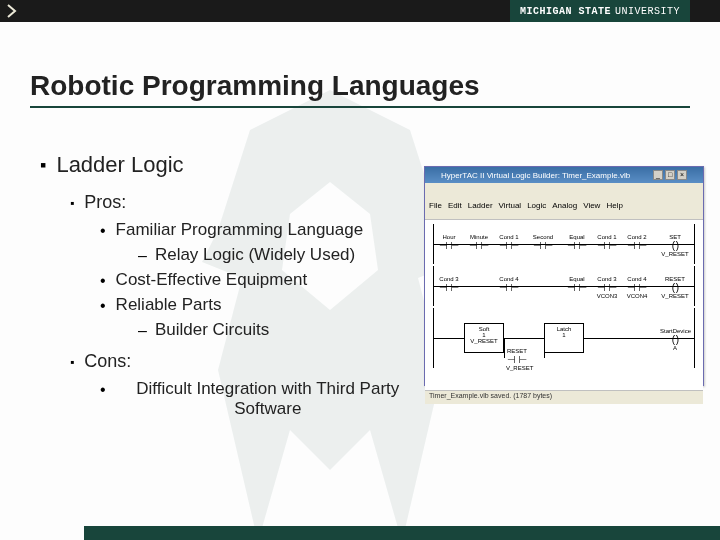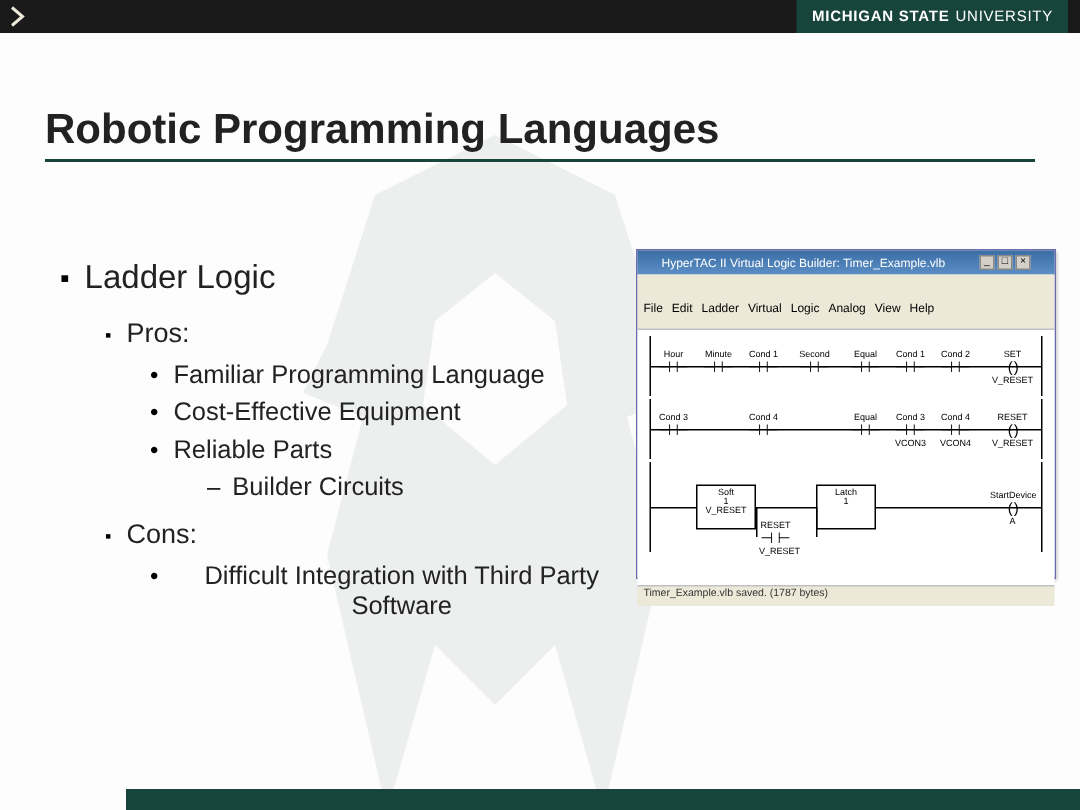--- a/index.html
+++ b/index.html
@@ -31,7 +31,8 @@
     display: flex;
     align-items: flex-start;
     justify-content: space-between;
-    padding-right: 8px;
+    padding-right: 30px;
+    font-family: Liberation Mono, monospace;
   }
   .chevron {
     width: 34px; height: 22px;

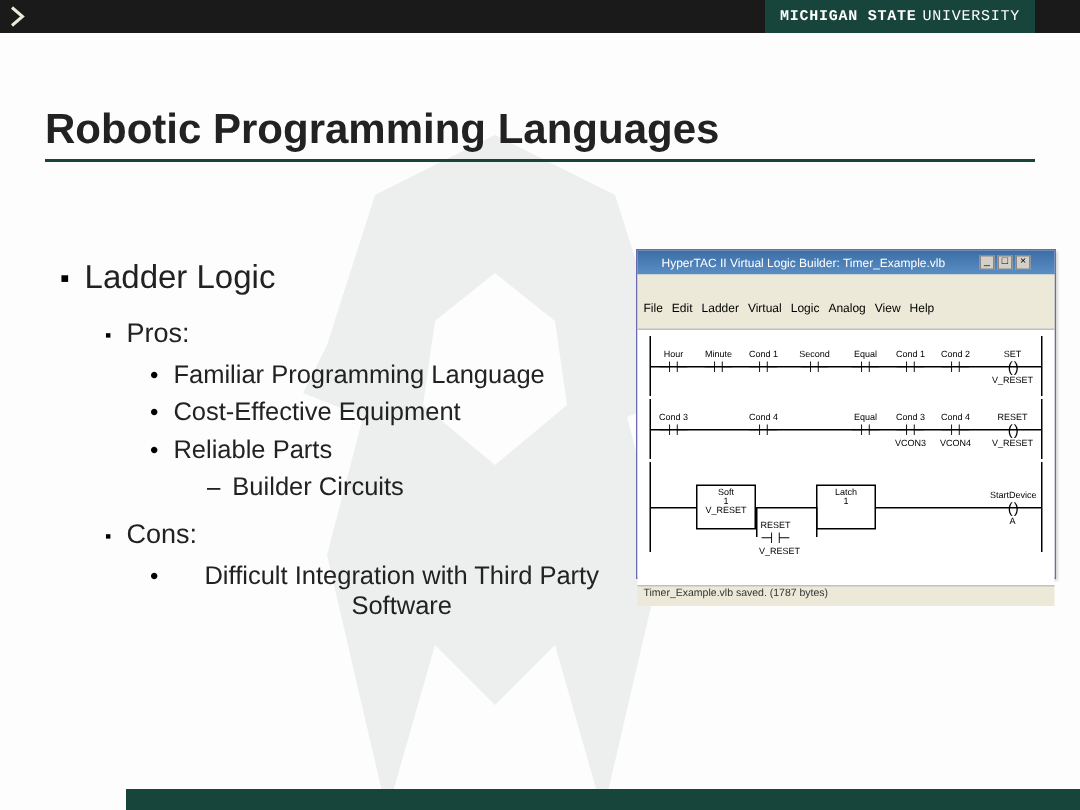--- a/index.html
+++ b/index.html
@@ -66,7 +66,7 @@
   
   .content {
     position: absolute;
-    top: 172px;
+    top: 152px;
     left: 40px;
     width: 380px;
     color: #222;

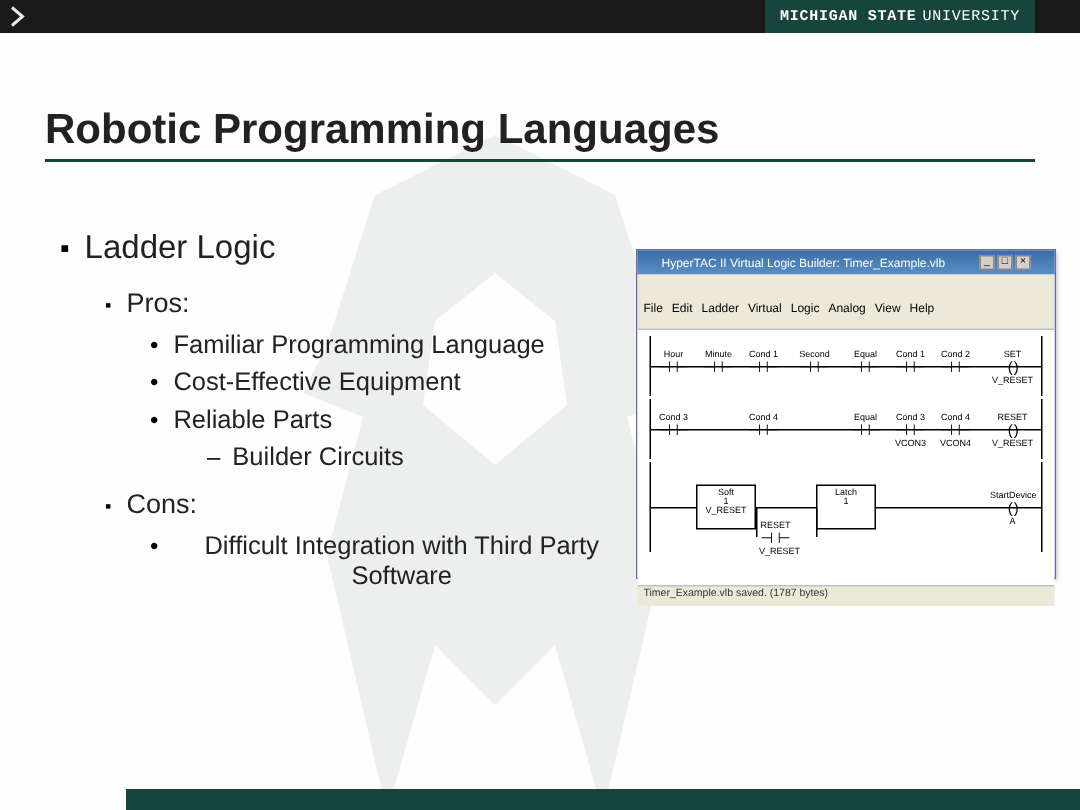--- a/index.html
+++ b/index.html
@@ -182,6 +182,9 @@
     <li class="b3">
         <span>Familiar Programming Language</span>
       </li>
+    <li class="b4">
+        <span>Relay Logic (Widely Used)</span>
+      </li>
     <li class="b3">
         <span>Cost-Effective Equipment</span>
       </li>

